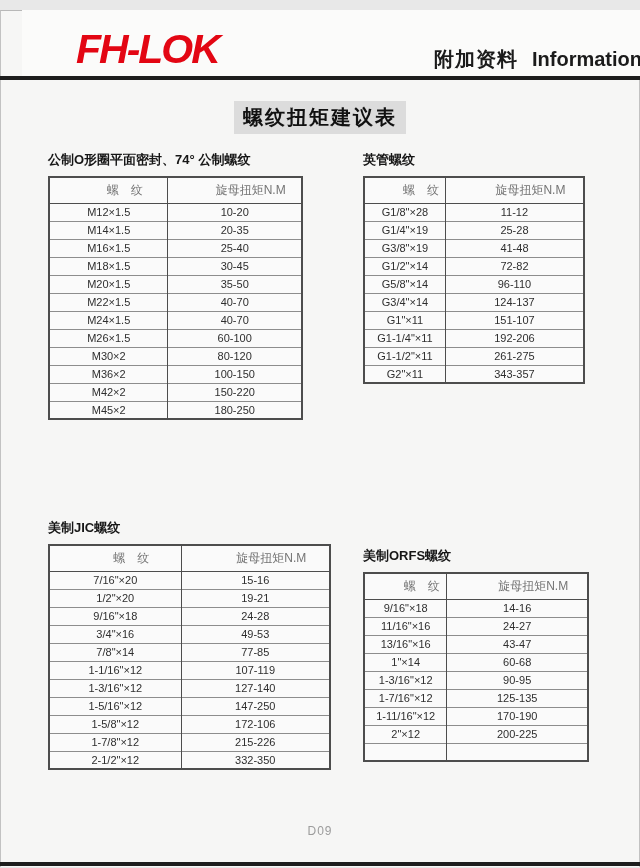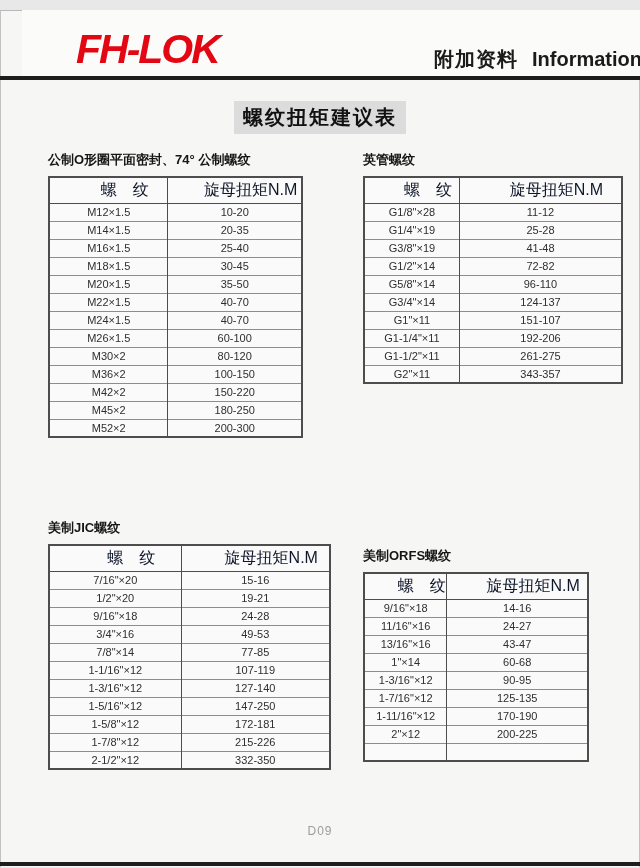--- a/index.html
+++ b/index.html
@@ -79,7 +79,7 @@
   
   .tbl-block { position: absolute; }
   .pos1 { left: 48px;  top: 151px; width: 255px; }
-  .pos2 { left: 363px; top: 151px; width: 260px; }
+  .pos2 { left: 363px; top: 151px; width: 222px; }
   .pos3 { left: 48px;  top: 519px; width: 283px; }
   .pos4 { left: 363px; top: 519px; width: 226px; margin-top: 28px; }
   .tbl-title {

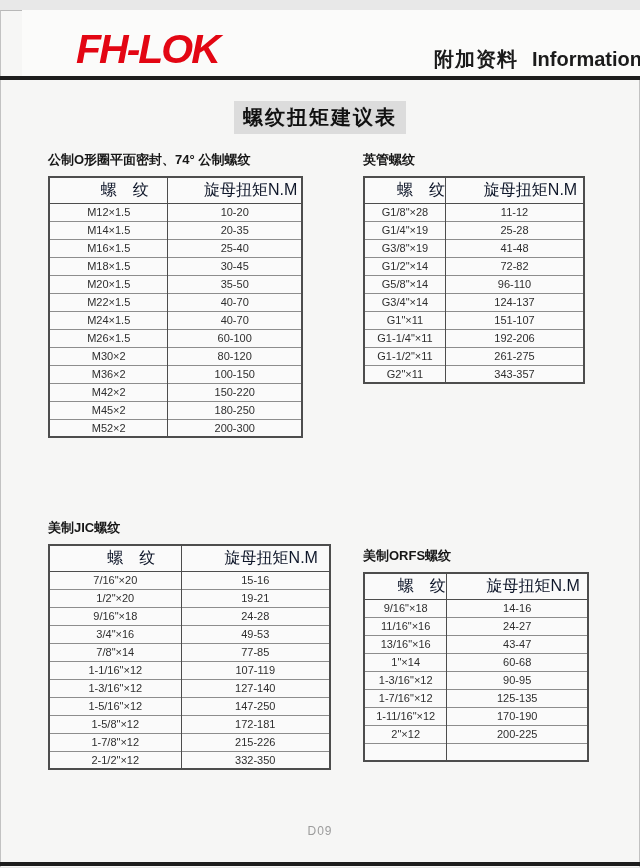--- a/index.html
+++ b/index.html
@@ -107,9 +107,9 @@
   table.torque-table td:first-child { border-left: none; }
   table.torque-table th {
     height: 26px;
-    font-size: 16px;
+    font-size: 12px;
     font-weight: normal;
-    color: #0f172a;
+    color: #737373;
     border-top: none;
     border-bottom: 1px solid #4d4d4d;
     padding-left: 32px;

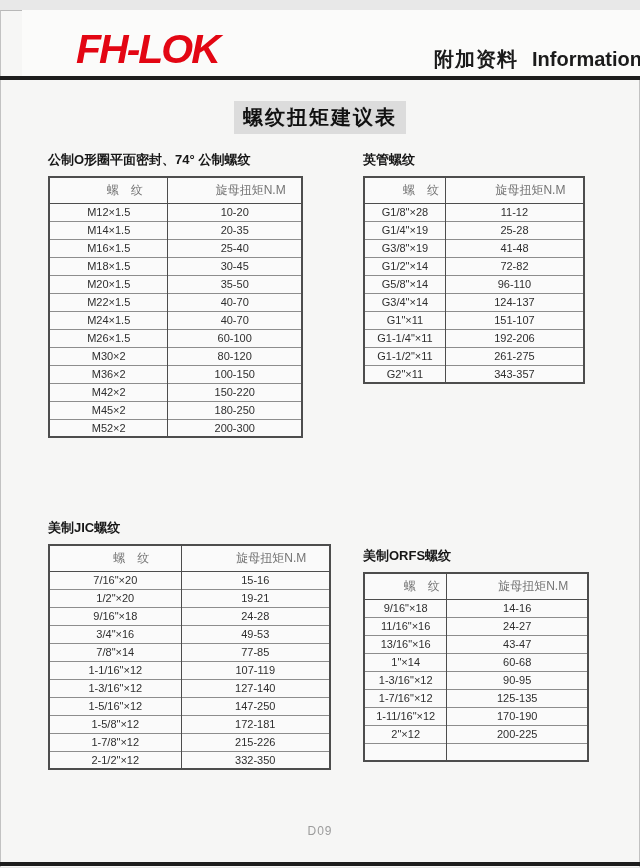--- a/index.html
+++ b/index.html
@@ -214,10 +214,6 @@
             <td>M45×2</td>
             <td>180-250</td>
           </tr>
-          <tr>
-            <td>M52×2</td>
-            <td>200-300</td>
-          </tr>
         </tbody>
     </table>
   </div>

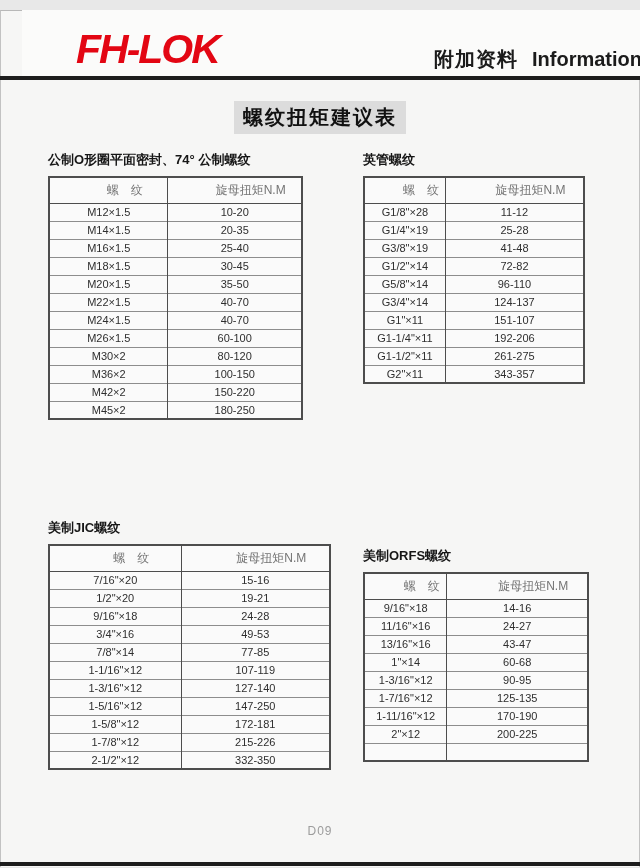--- a/index.html
+++ b/index.html
@@ -316,7 +316,7 @@
           </tr>
           <tr>
             <td>1-5/8"×12</td>
-            <td>172-181</td>
+            <td>172-106</td>
           </tr>
           <tr>
             <td>1-7/8"×12</td>

